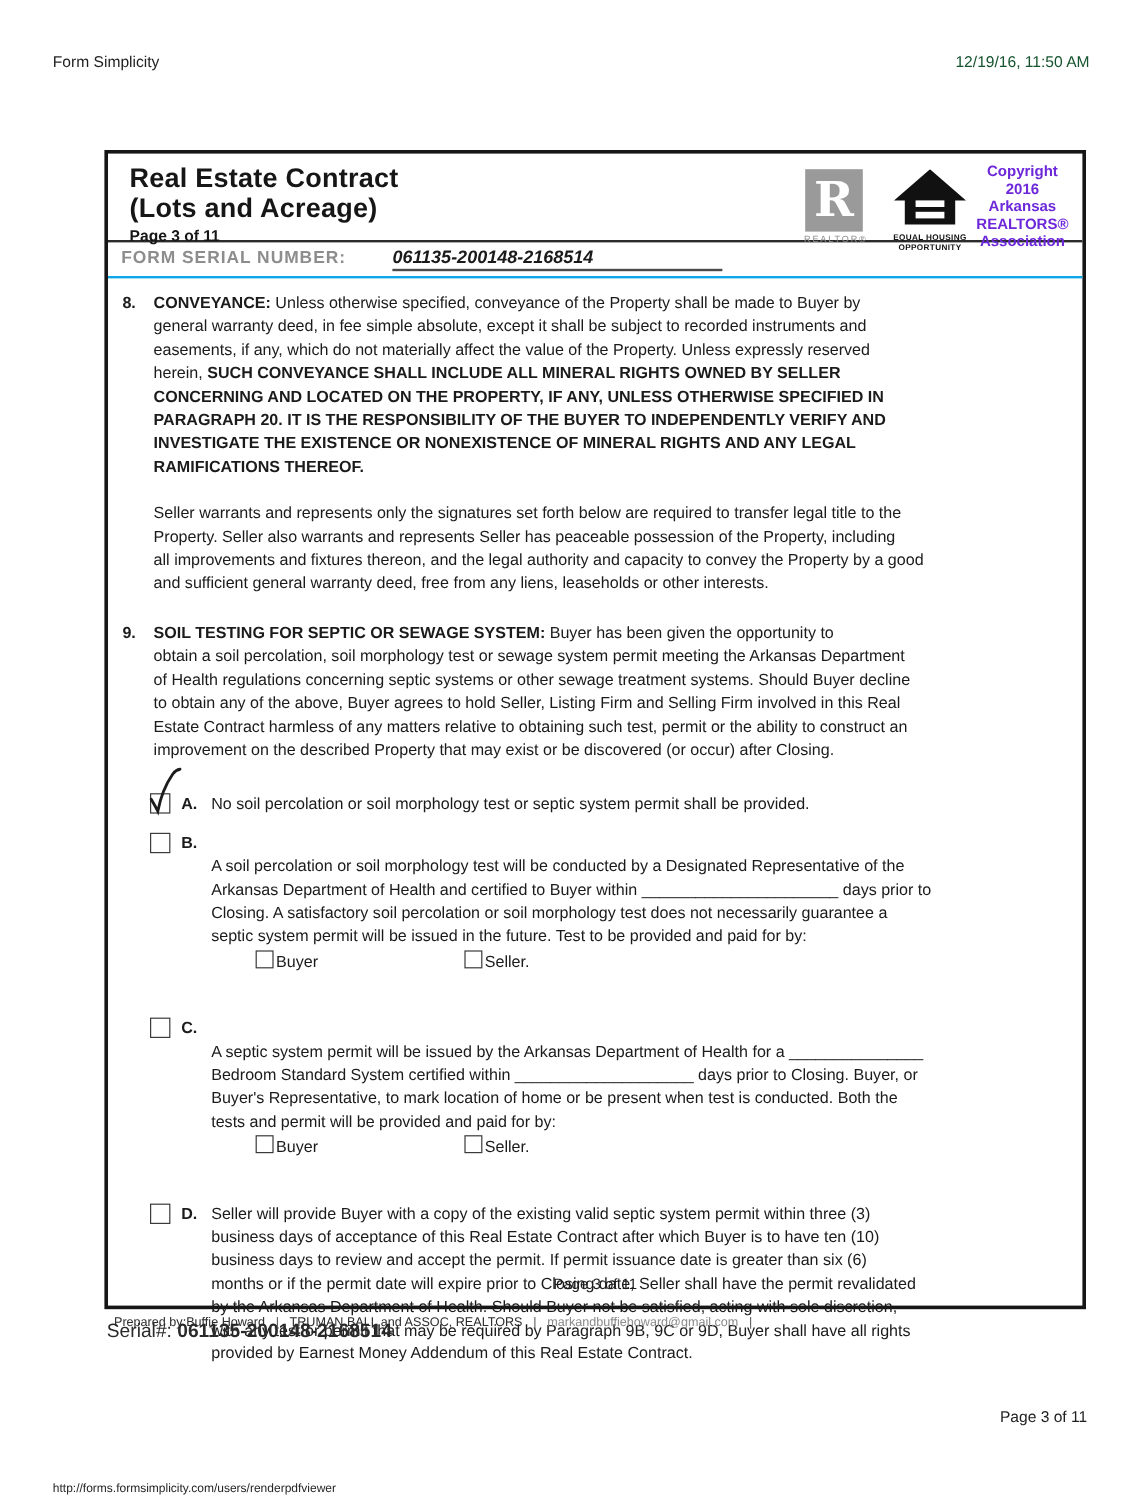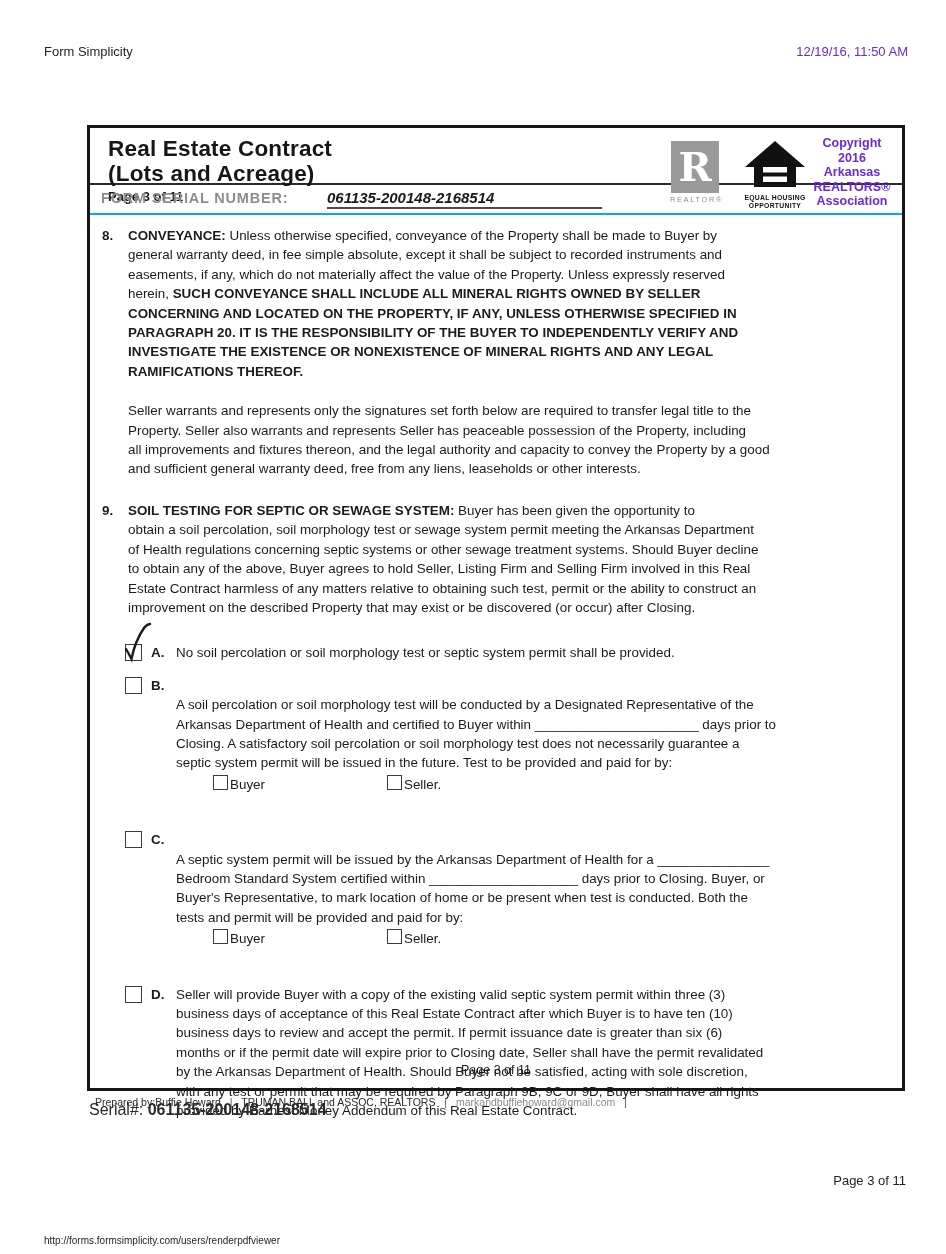--- a/index.html
+++ b/index.html
@@ -15,7 +15,7 @@
 
   
   .hdr-left  { position:absolute; left:44px;  top:44px;  font-size:13px; color:#1f1f1f; }
-  .hdr-right { position:absolute; right:38px; top:44px;  font-size:13px; color:#6d28d9; }
+  .hdr-right { position:absolute; right:38px; top:44px;  font-size:13px; color:#14532d; }
   .ftr-url   { position:absolute; left:44px;  top:1235px; font-size:10px; color:#1f1f1f; }
   .ftr-page  { position:absolute; right:40px; top:1173px; font-size:13px; color:#1f1f1f; }
 

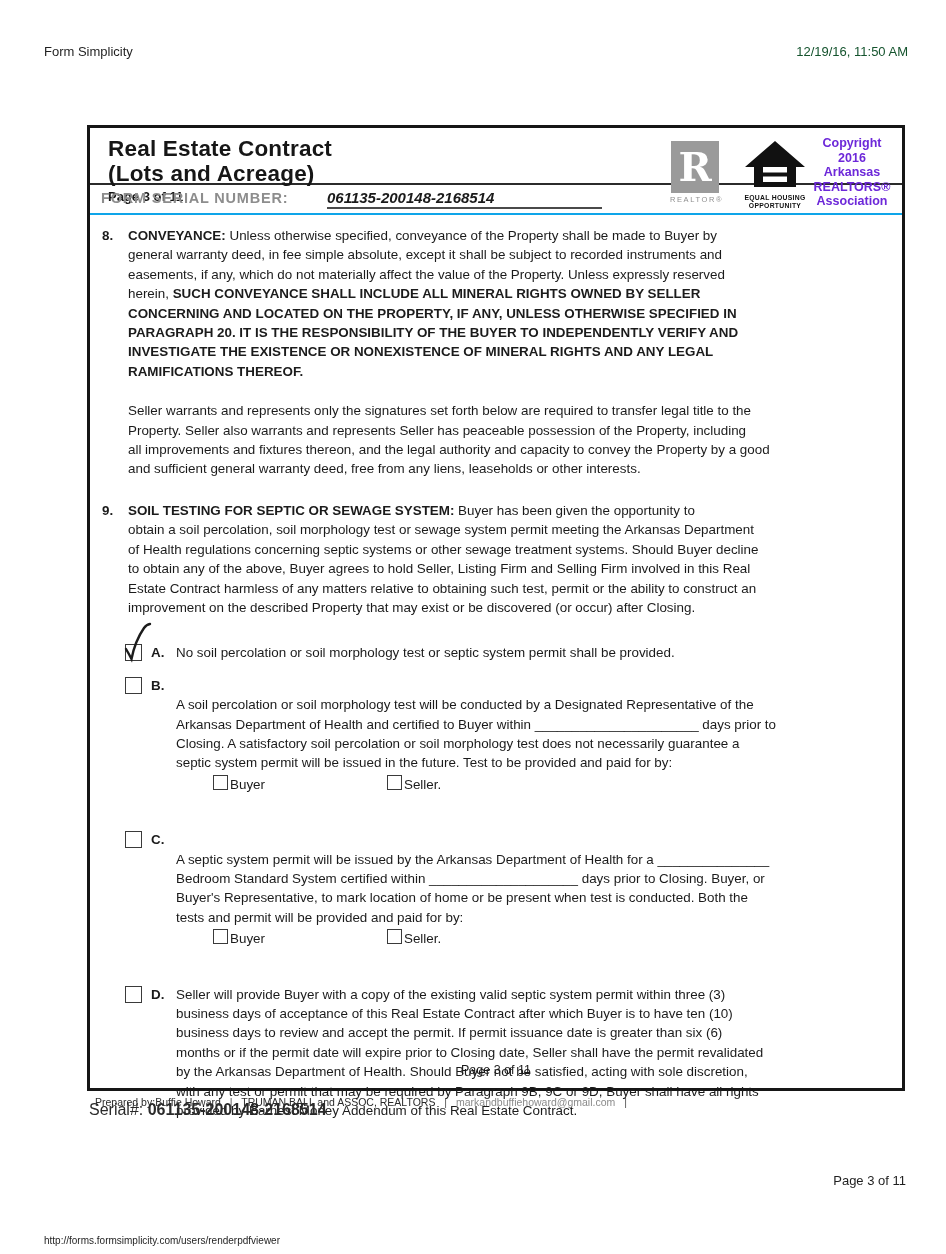--- a/index.html
+++ b/index.html
@@ -28,7 +28,7 @@
   }
 
   
-  .title-block { position:relative; height:57px; border-bottom:2px solid #2b2b2b; }
+  .title-block { position:relative; height:74px; border-bottom:2px solid #2b2b2b; }
   .title-text  { position:absolute; left:18px; top:8px; }
   .t-line { font-size:22.5px; font-weight:bold; line-height:25px; color:#161616; letter-spacing:0.2px; }
   .t-page { font-size:13px; font-weight:bold; margin-top:3px; color:#161616; }

